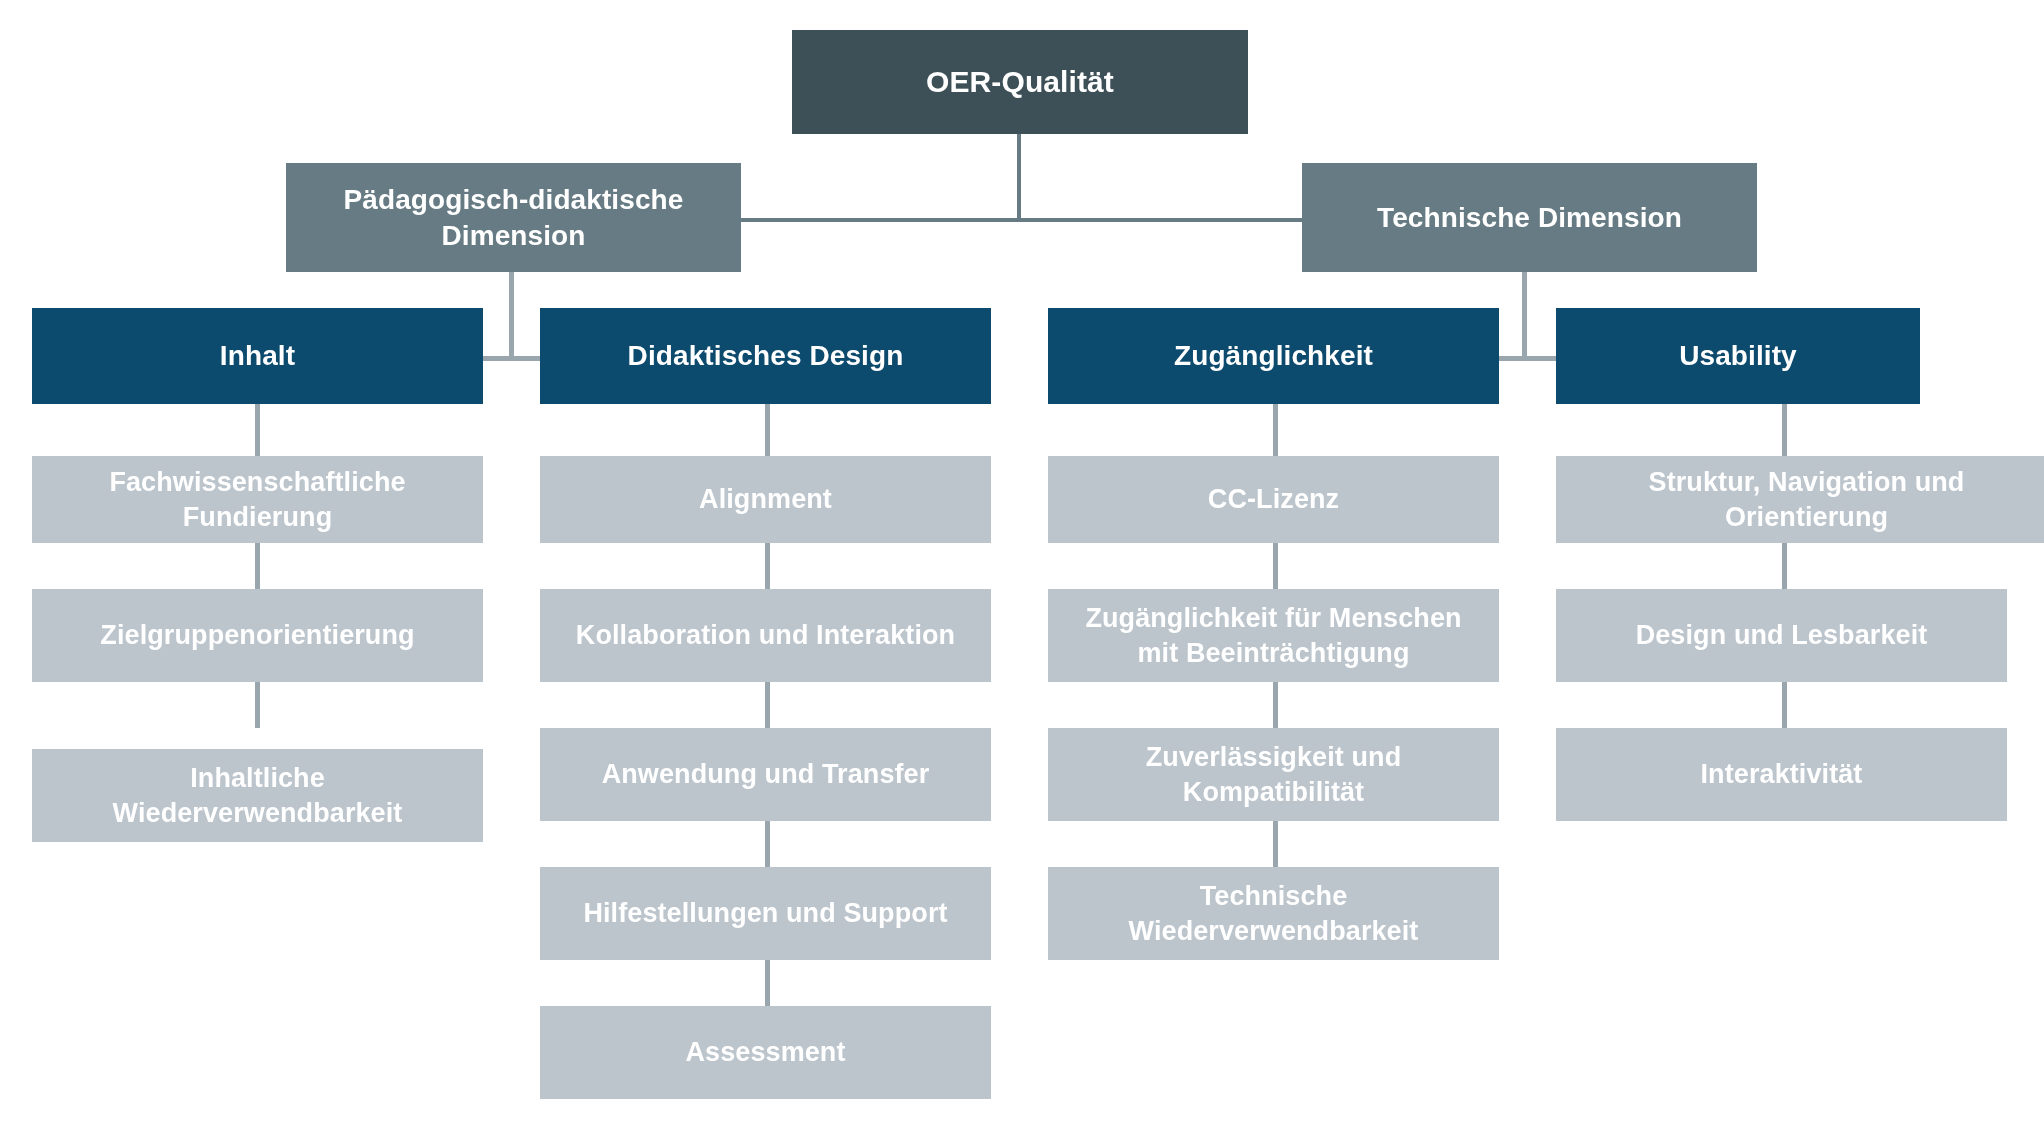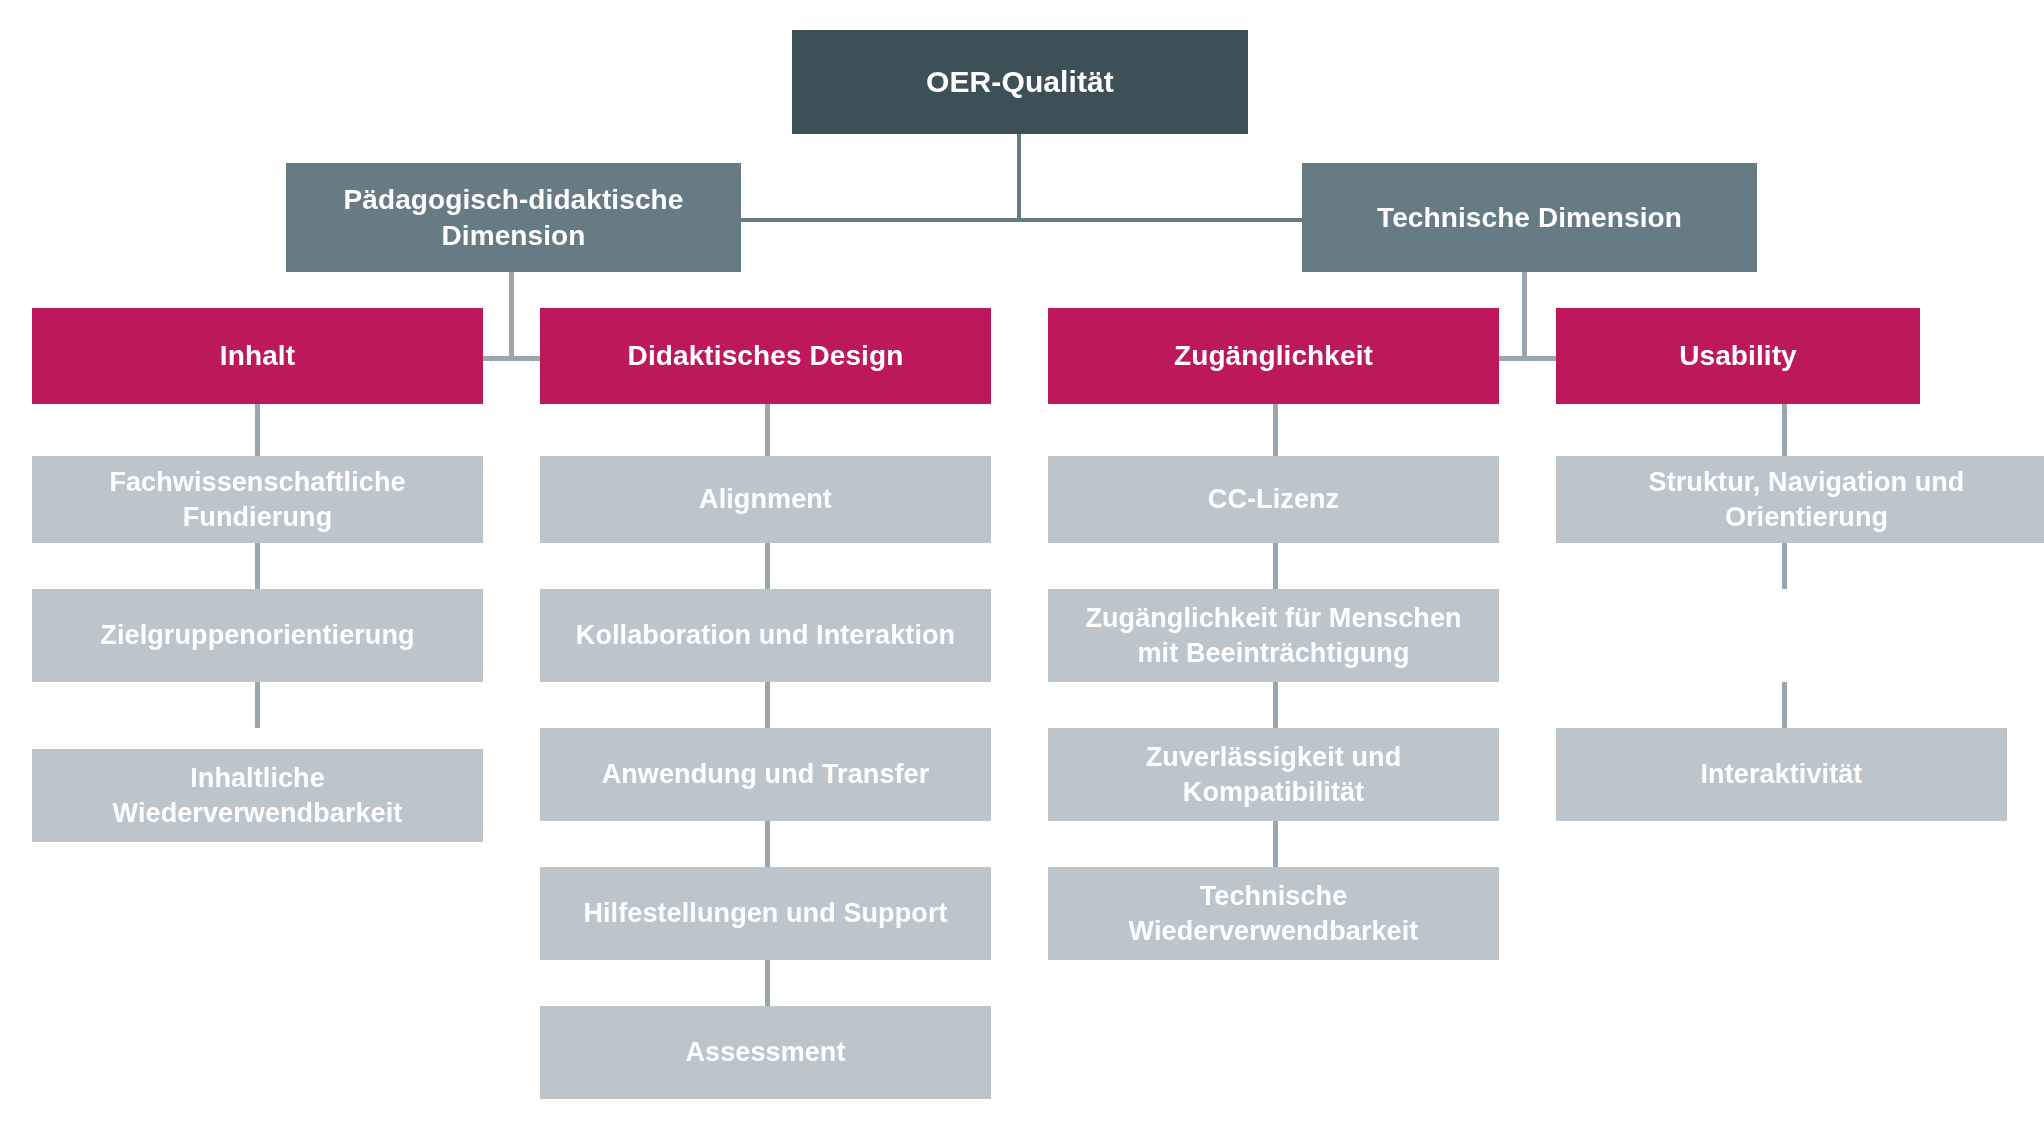--- a/index.html
+++ b/index.html
@@ -38,7 +38,7 @@
   }
   .lvl-root  { background: #3e5057; font-size: 30px; }
   .lvl-dim   { background: #667b83; font-size: 28px; }
-  .lvl-cat   { background: #be185d; font-size: 28px; }
+  .lvl-cat   { background: #0c4a6e; font-size: 28px; }
   .lvl-leaf  { background: #bcc4cc; font-size: 27px; }
 
   .conn {

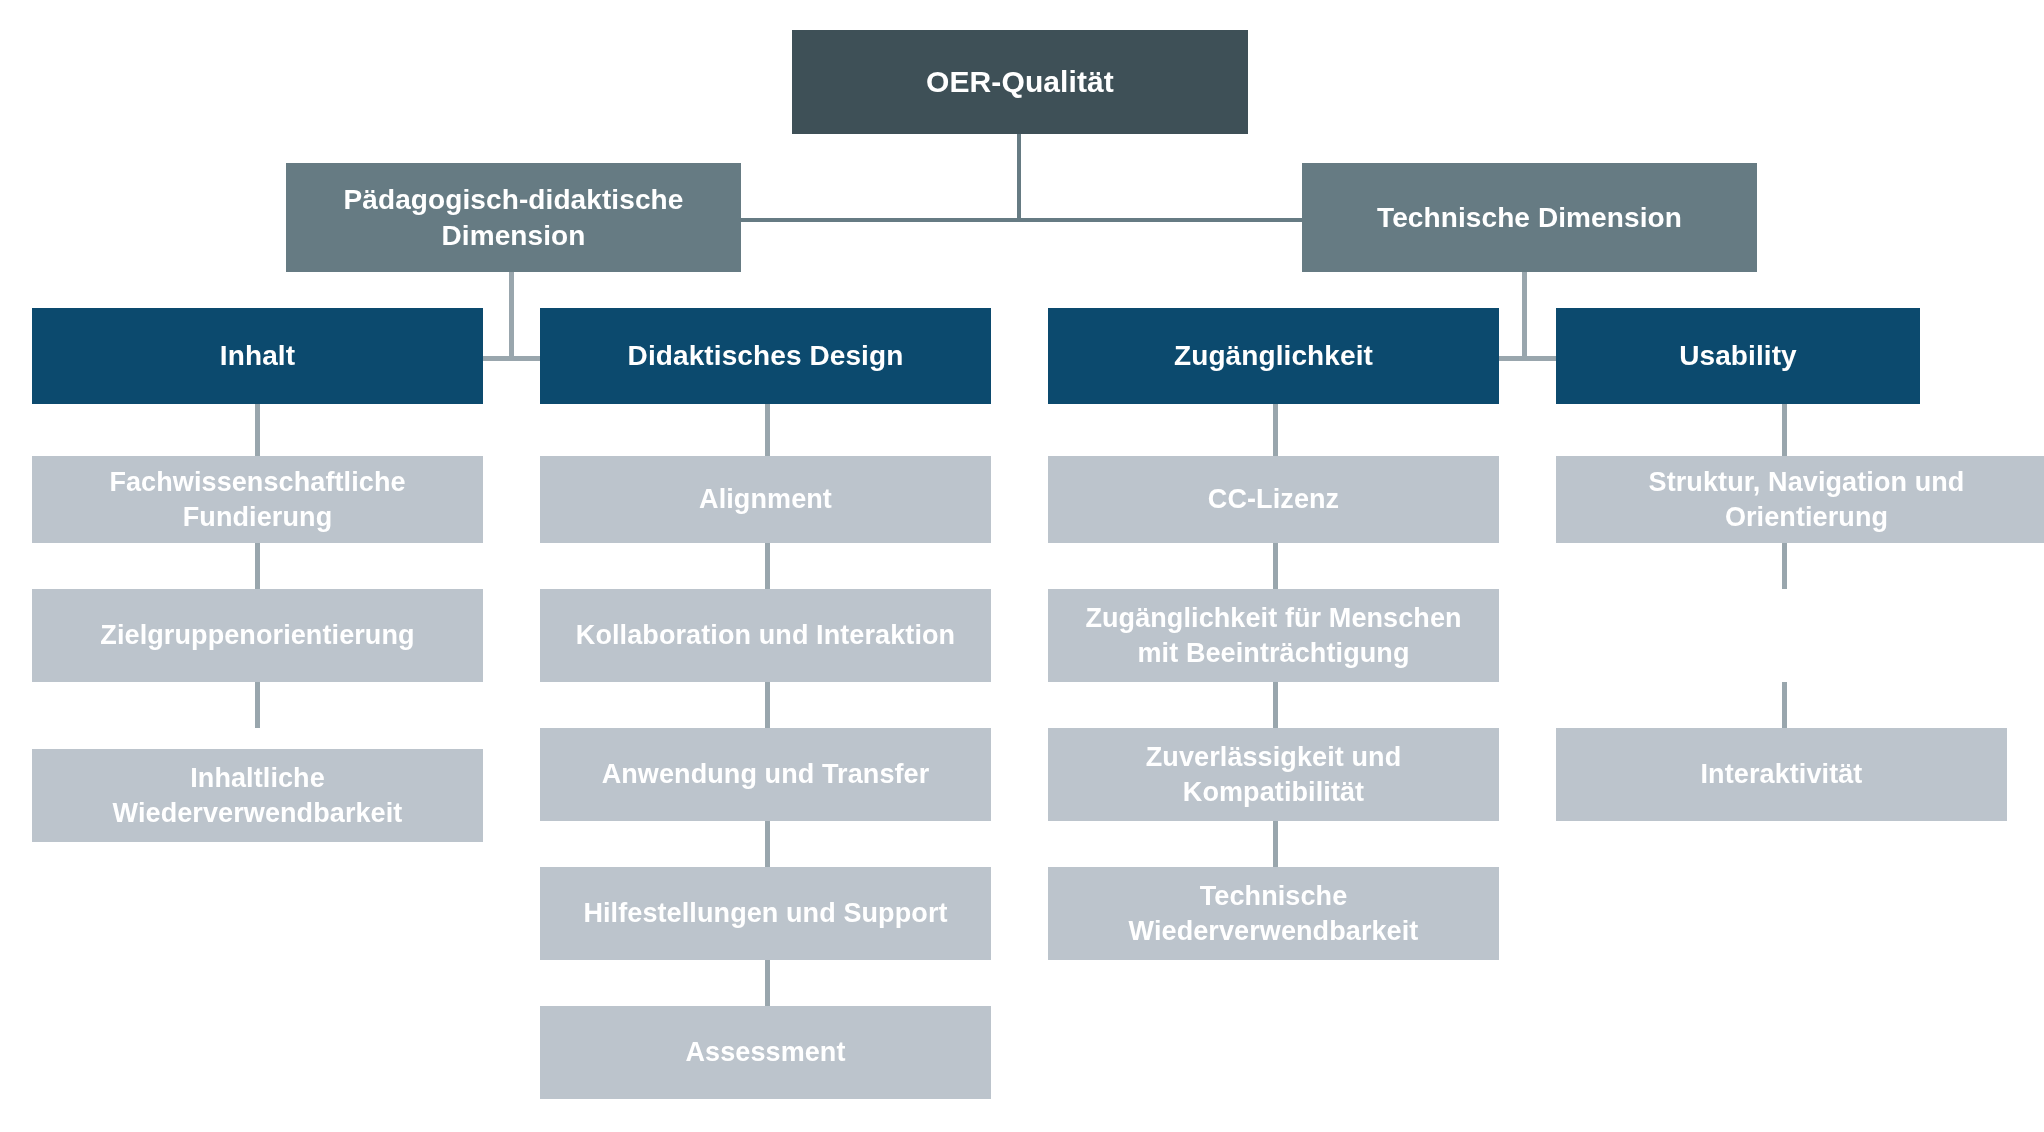--- a/index.html
+++ b/index.html
@@ -156,6 +156,9 @@
   <div class="node lvl-leaf" style="left:1556px; top:456px; width:501px; height:87px;">
     <span class="label">Struktur, Navigation und Orientierung</span>
   </div>
+  <div class="node lvl-leaf" style="left:1556px; top:589px; width:451px; height:93px;">
+    <span class="label">Design und Lesbarkeit</span>
+  </div>
   <div class="node lvl-leaf" style="left:1556px; top:728px; width:451px; height:93px;">
     <span class="label">Interaktivität</span>
   </div>

